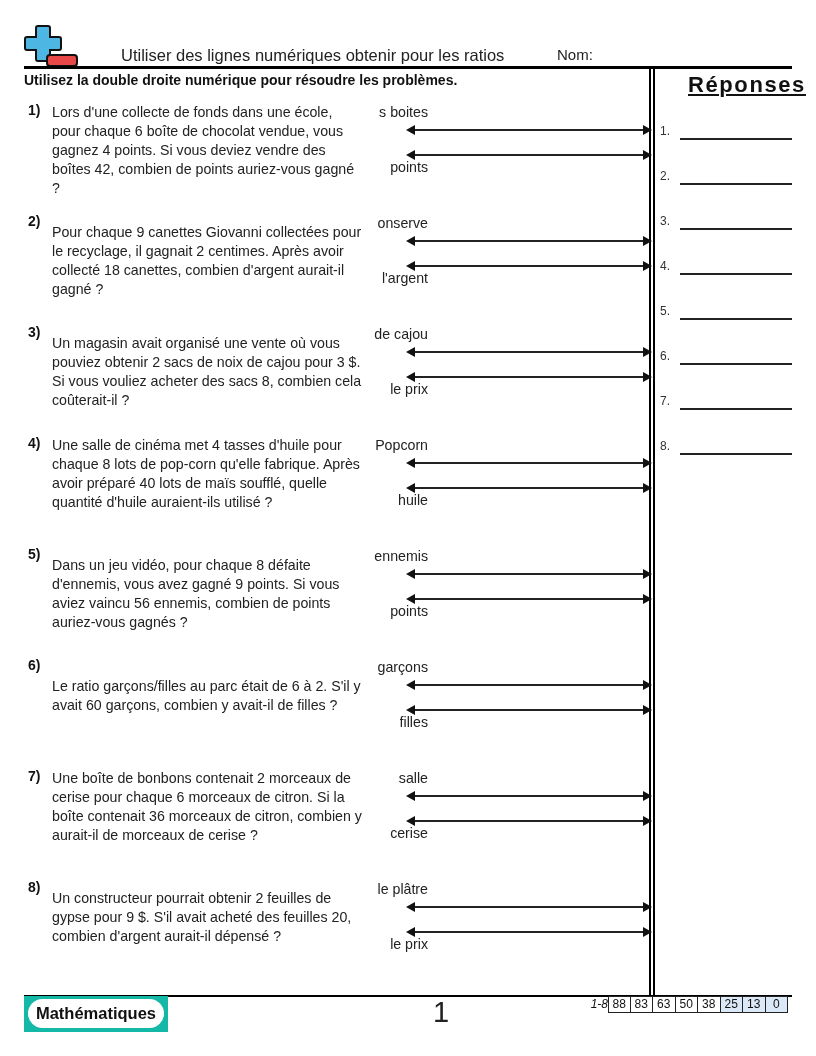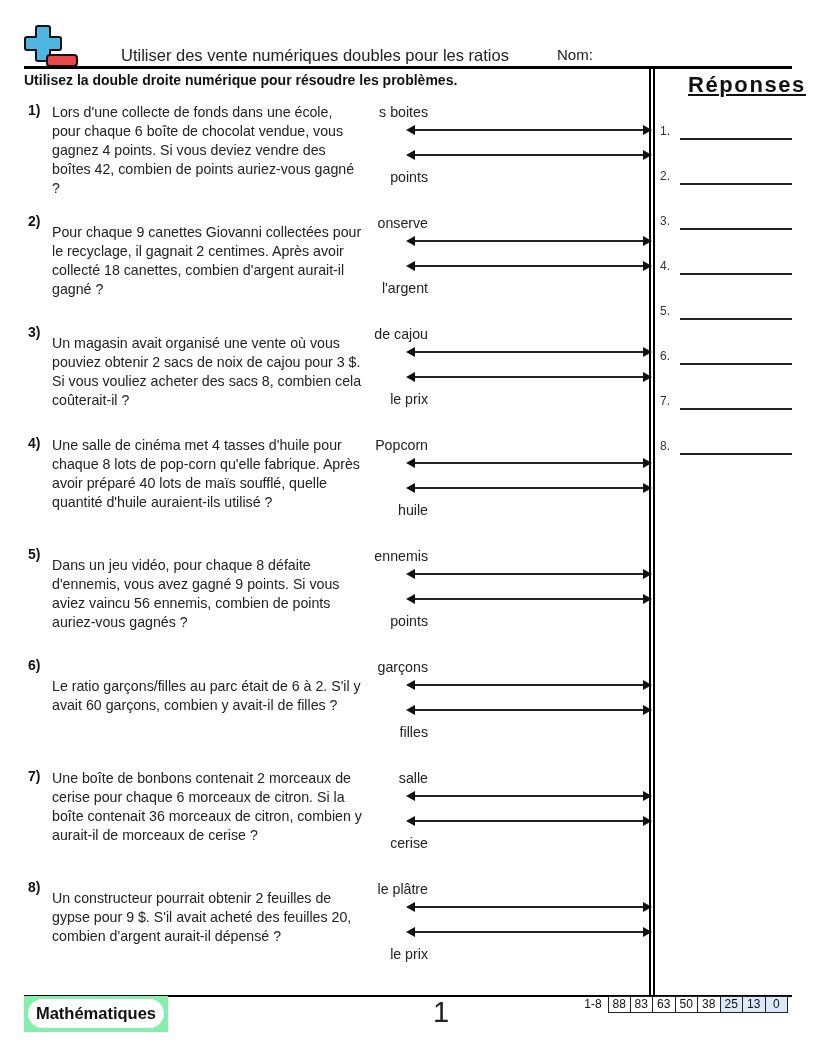--- a/index.html
+++ b/index.html
@@ -52,7 +52,7 @@
     <rect x="23" y="31" width="30" height="11" rx="3" fill="#e84848" stroke="#111" stroke-width="2"></rect>
   </svg>
 </div>
-<div class="title">Utiliser des vente numériques doubles pour les ratios</div>
+<div class="title">Utiliser des lignes numériques obtenir pour les ratios</div>
 <div class="nom">Nom:</div>
 <div class="top-rule"></div>
 

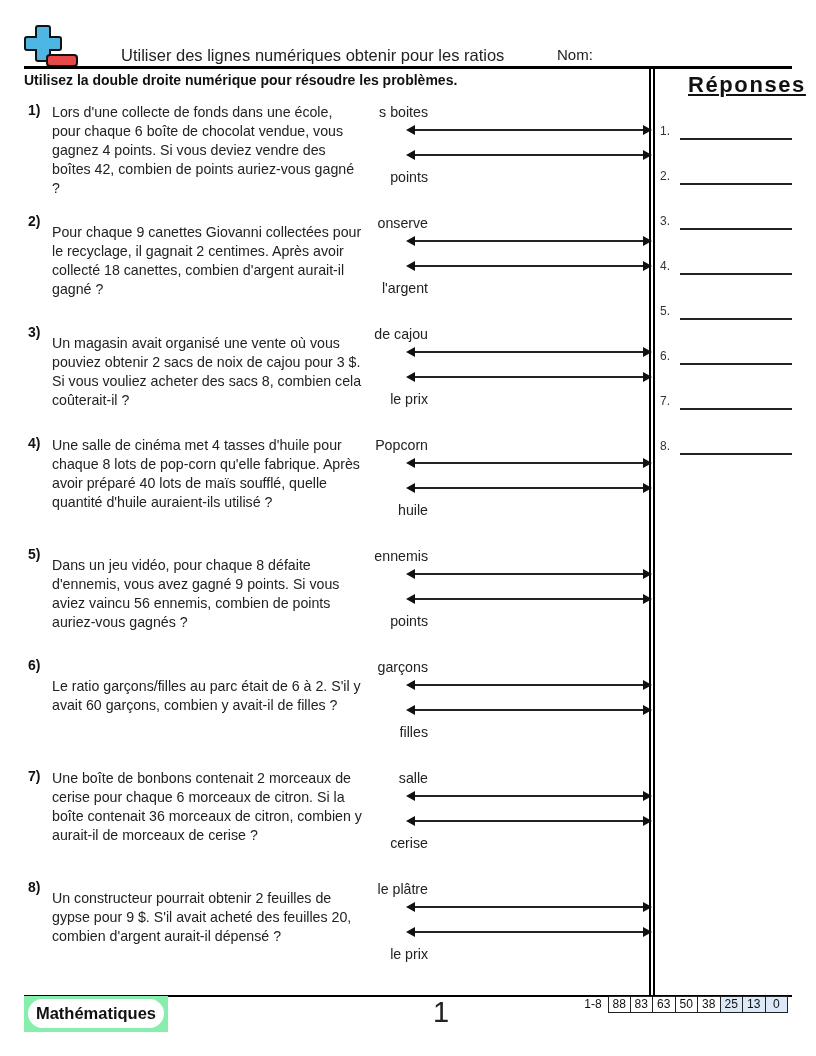--- a/index.html
+++ b/index.html
@@ -21,7 +21,7 @@
   .ptext { position:absolute; left:28px; width:310px; font-size:14.2px; line-height:19px; color:#222; }
   .lbl-top, .lbl-bot { position:absolute; right:236px; font-size:14.2px; color:#222; white-space:nowrap; text-align:right; overflow:hidden; max-width:62px; direction:rtl; }
   .lbl-top { top:4px; }
-  .lbl-bot { top:59px;margin-top:10px; }
+  .lbl-bot { top:59px; }
   .nline { position:absolute; left:386px; width:238px; height:2px; background:#222; }
   .nline::before { content:""; position:absolute; left:-4px; top:-4px; border-right:9px solid #111; border-top:5px solid transparent; border-bottom:5px solid transparent; }
   .nline::after { content:""; position:absolute; right:-4px; top:-4px; border-left:9px solid #111; border-top:5px solid transparent; border-bottom:5px solid transparent; }

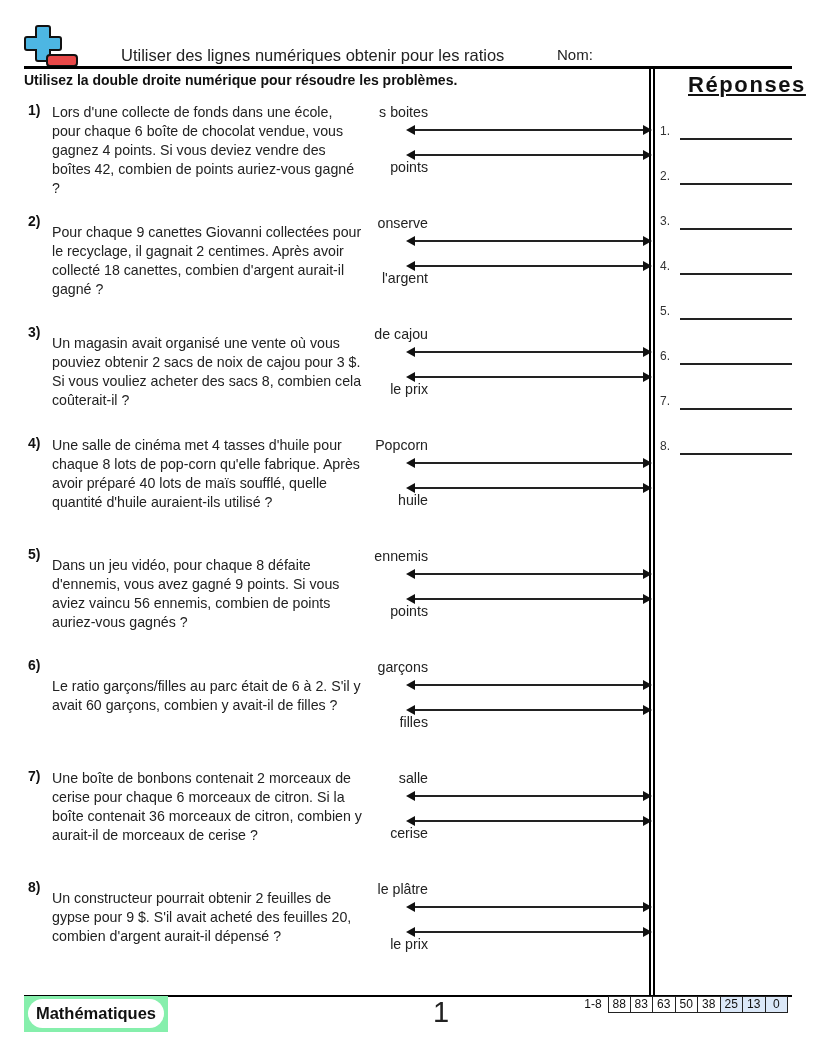--- a/index.html
+++ b/index.html
@@ -32,7 +32,7 @@
   .ans-line { position:absolute; left:680px; width:112px; height:1.5px; background:#222; }
 
   .bottom-rule { position:absolute; left:24px; top:995px; width:768px; height:2px; background:#000; }
-  .footer-badge { position:absolute; left:24px; top:996px; width:144px; height:36px; background:#86efac; }
+  .footer-badge { position:absolute; left:24px; top:996px; width:144px; height:36px; background:#14b8a6; }
   .footer-pill { position:absolute; left:4px; top:3px; width:136px; height:29px; background:#fff; border-radius:15px; font-size:16.5px; font-weight:bold; text-align:center; line-height:29px; }
   .footer-url { position:absolute; left:174px; top:1065px; font-size:10px; color:#4c1d95; }
   .page-num { position:absolute; left:433px; top:996px; font-size:29px; color:#222; }

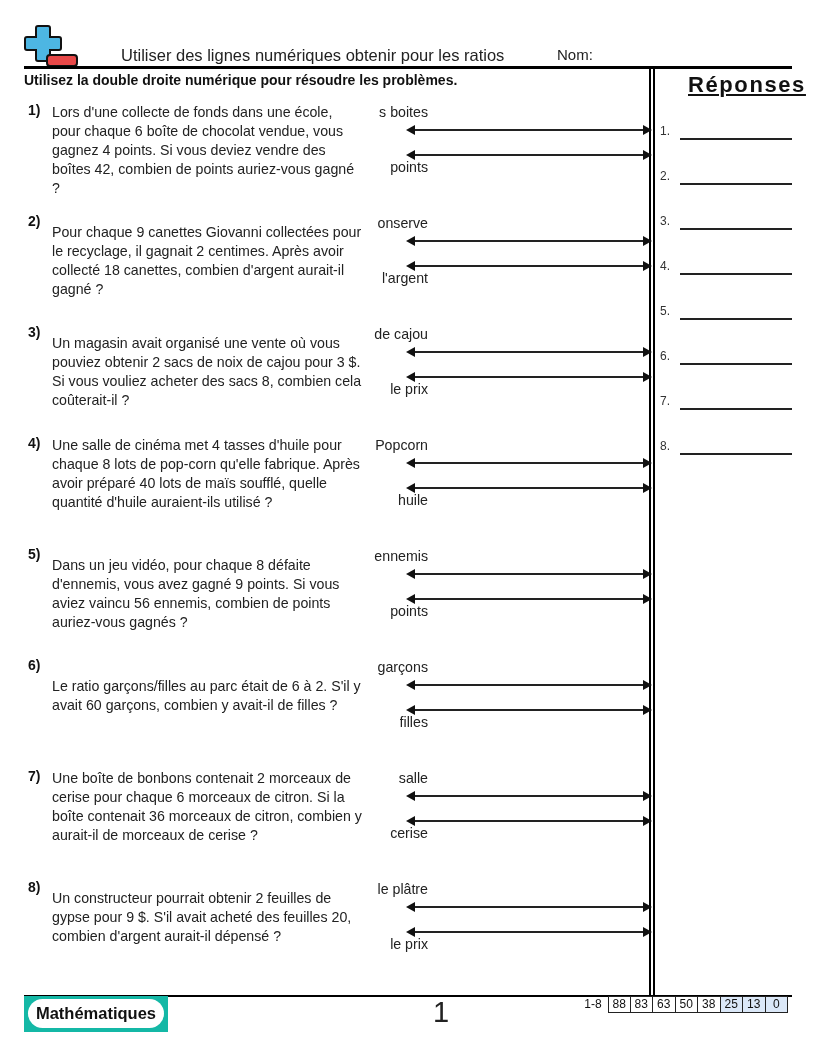--- a/index.html
+++ b/index.html
@@ -38,7 +38,7 @@
   .page-num { position:absolute; left:433px; top:996px; font-size:29px; color:#222; }
 
   .score { position:absolute; left:578px; top:996px; display:flex; font-size:12px; }
-  .score .label { width:30px; text-align:center; line-height:17px; }
+  .score .label { width:30px; text-align:right; line-height:17px;font-style:italic; }
   .score .cell { width:22.5px; height:17px; border:1px solid #222; border-left:none; text-align:center; line-height:15px; }
   .score .cell.first { border-left:1px solid #222; }
   .score .cell.hl { background:#dbe8f8; }

